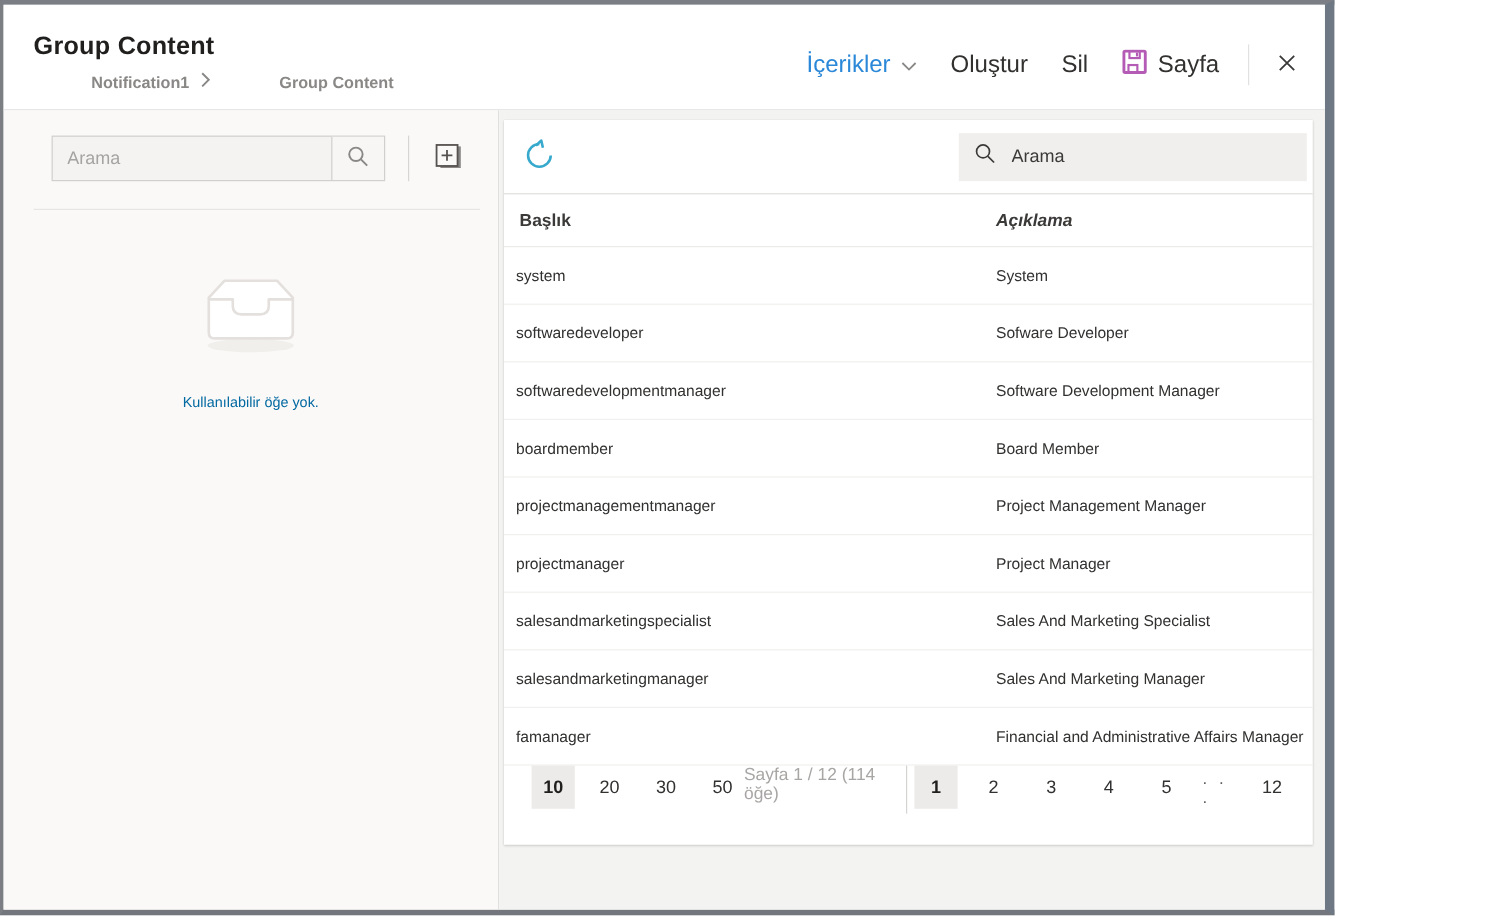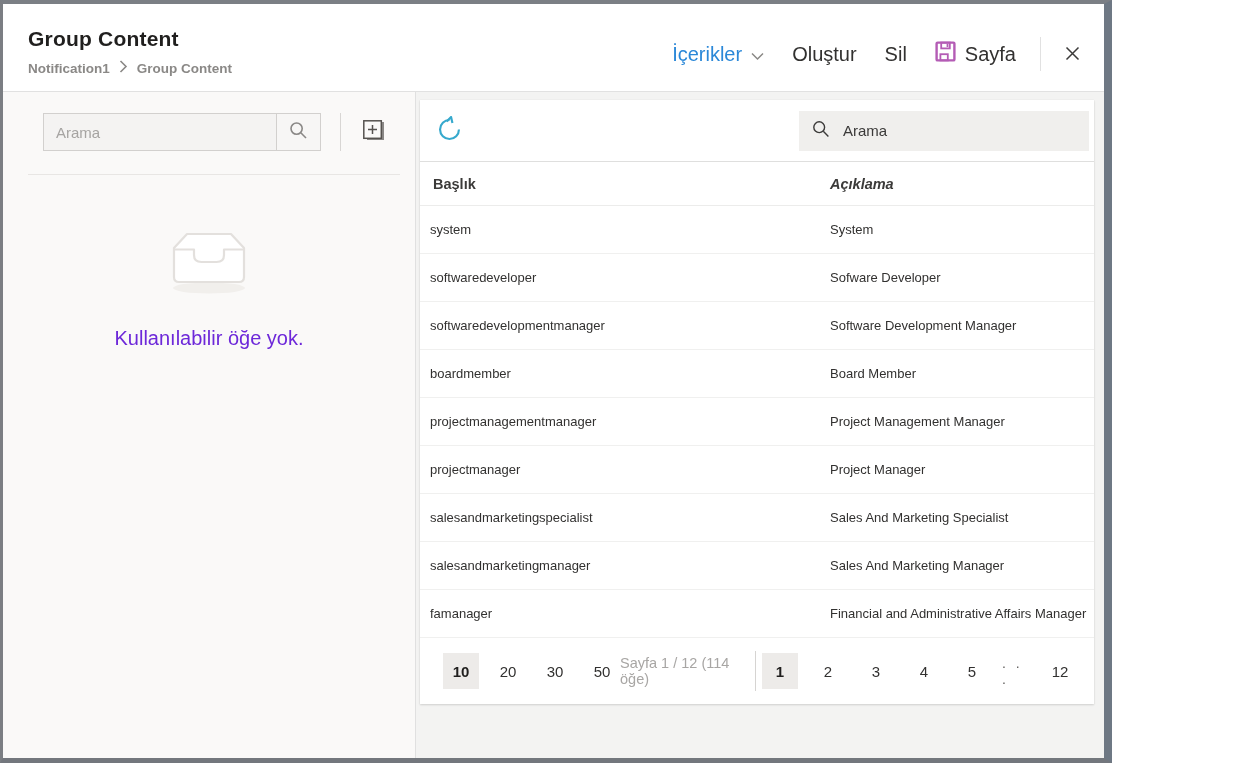--- a/index.html
+++ b/index.html
@@ -29,7 +29,7 @@
   .page-title { margin:0; font-size:21px; font-weight:700; color:#201f1e; letter-spacing:0.2px; }
   .breadcrumb { margin-top:9px; display:flex; align-items:center; gap:9px;
                 font-size:13.5px; font-weight:700; color:#8a8886; }
-  .crumb { cursor:pointer; }
+  .crumb { cursor:pointer;margin-left:48px; }
   .topbar-actions { display:flex; align-items:center; gap:28px; align-self:flex-start; margin-top:33px; }
   .tb-btn {
     background:none; border:none; padding:0; margin:0; cursor:pointer;

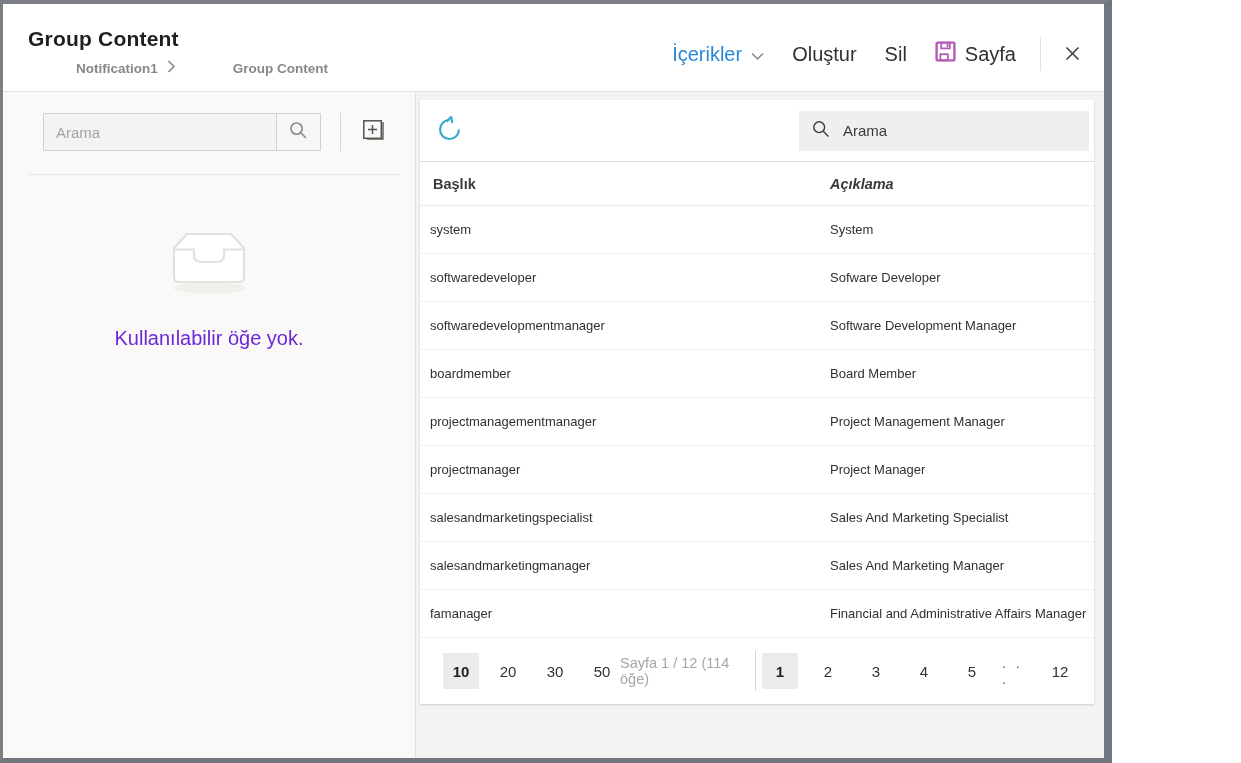--- a/index.html
+++ b/index.html
@@ -66,7 +66,7 @@
   .left-divider { height:1px; background:#e8e6e4; margin:23px 15px 0 25px; }
 
   .empty-state { margin-top:46px; text-align:center; }
-  .empty-text { margin-top:22px; font-size:20px; color:#6d28d9; }
+  .empty-text { margin-top:22px; font-size:12px; color:#0369a1; }
 
   
   .right-panel { flex:1; min-width:0; background:#f3f3f2; padding:8px 10px 0 4px; }

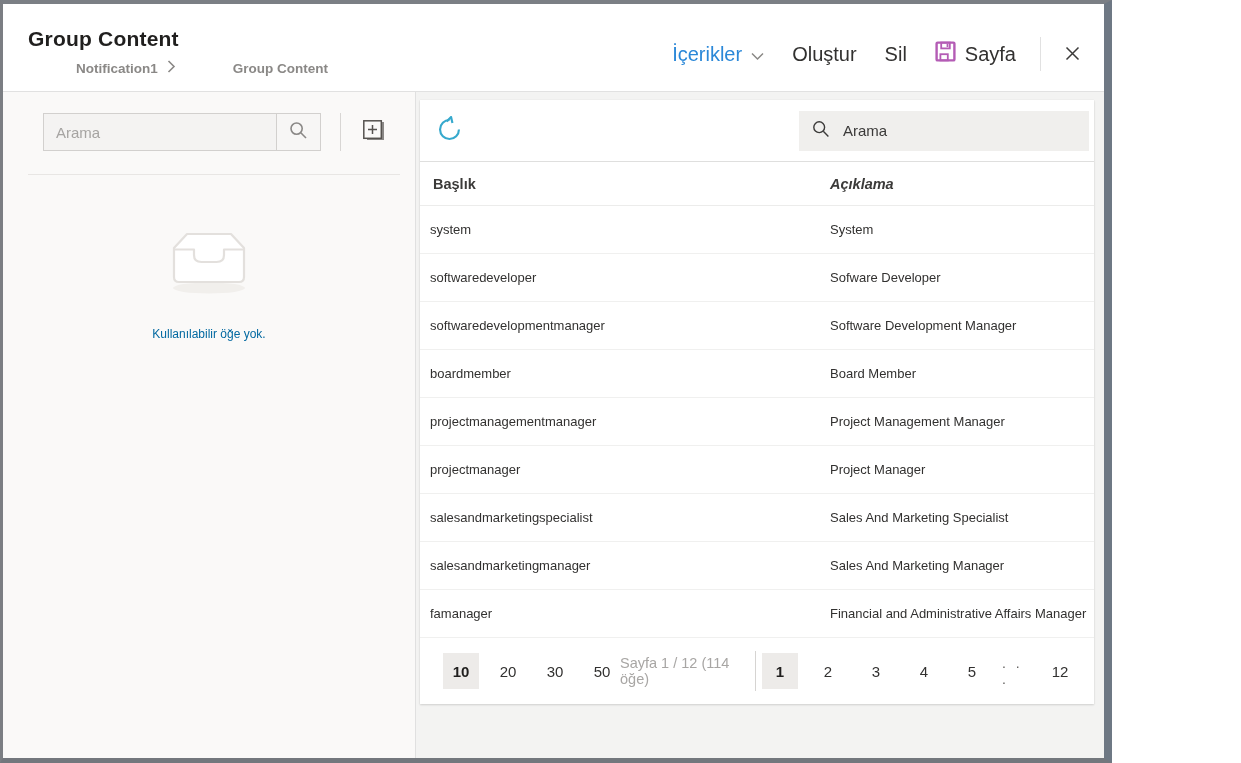--- a/index.html
+++ b/index.html
@@ -107,7 +107,7 @@
   .cell-desc  { flex:1; }
 
   .pagination {
-    flex:1; display:flex; align-items:center;
+    flex:1; display:flex; align-items:flex-start;
     padding:0 16px 0 23px; font-size:15px; color:#323130;
   }
   .size-group { display:flex; gap:11px; }

